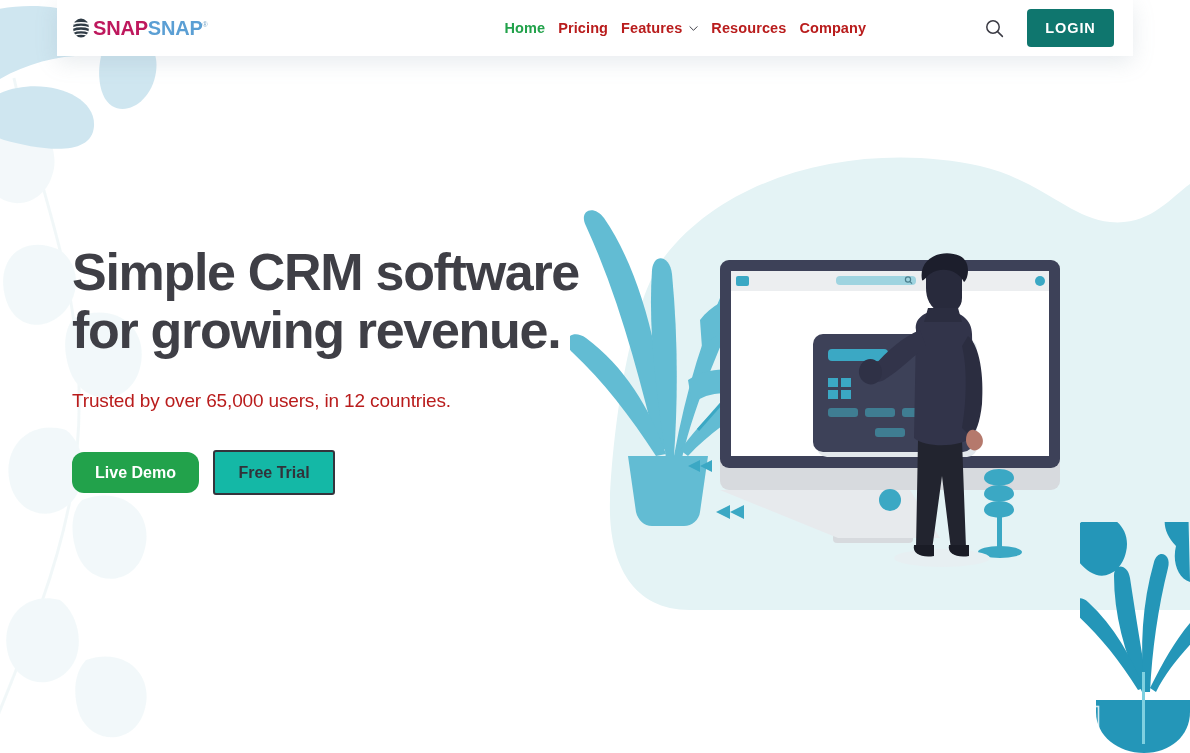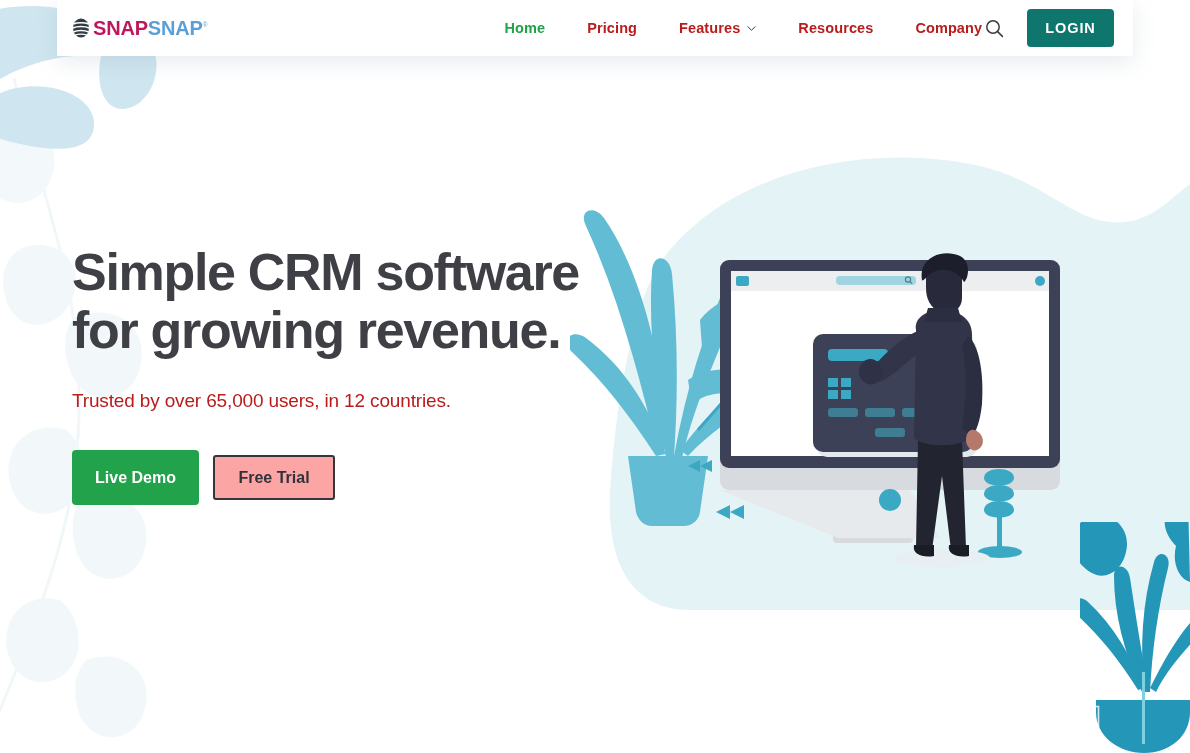--- a/index.html
+++ b/index.html
@@ -73,7 +73,7 @@
   .nav {
     display: flex;
     align-items: flex-start;
-    gap: 42px;
+    gap: 13px;
     margin-left: 297px;
   }
 

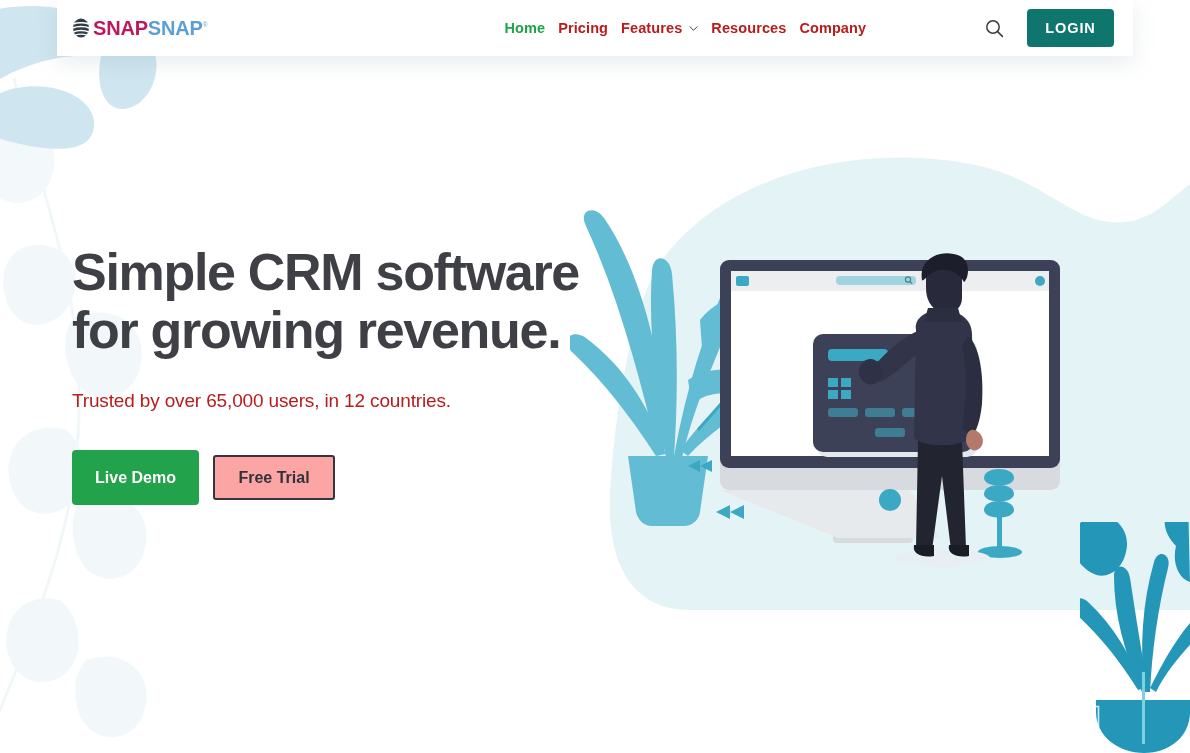--- a/index.html
+++ b/index.html
@@ -162,9 +162,9 @@
     background: #22a24b;
     color: #ffffff;
     border: none;
-    border-radius: 4px;
+    border-radius: 12px;
     width: 127px;
-    height: 55px;
+    height: 41px;
     font-size: 16px;
     font-weight: bold;
     cursor: pointer;

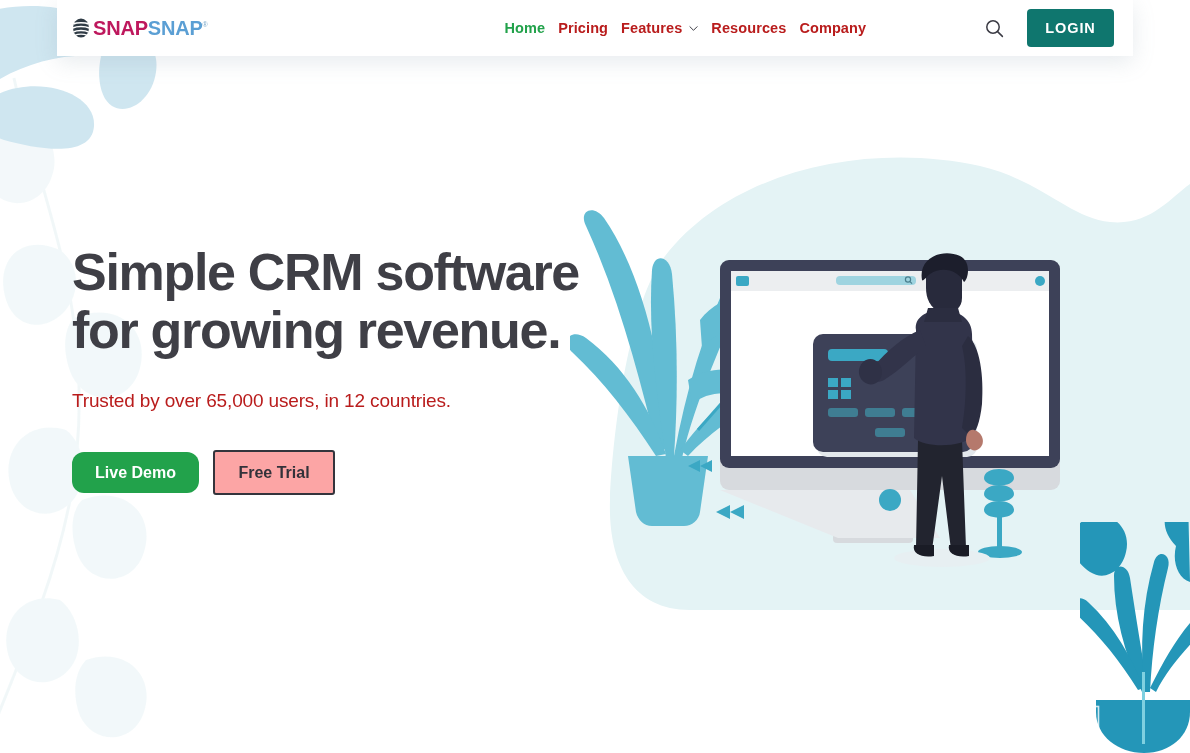--- a/index.html
+++ b/index.html
@@ -172,7 +172,7 @@
   }
 
   .btn-trial {
-    background: #fca5a5;
+    background: #14b8a6;
     color: #32323a;
     border: 2px solid #34343c;
     border-radius: 3px;

